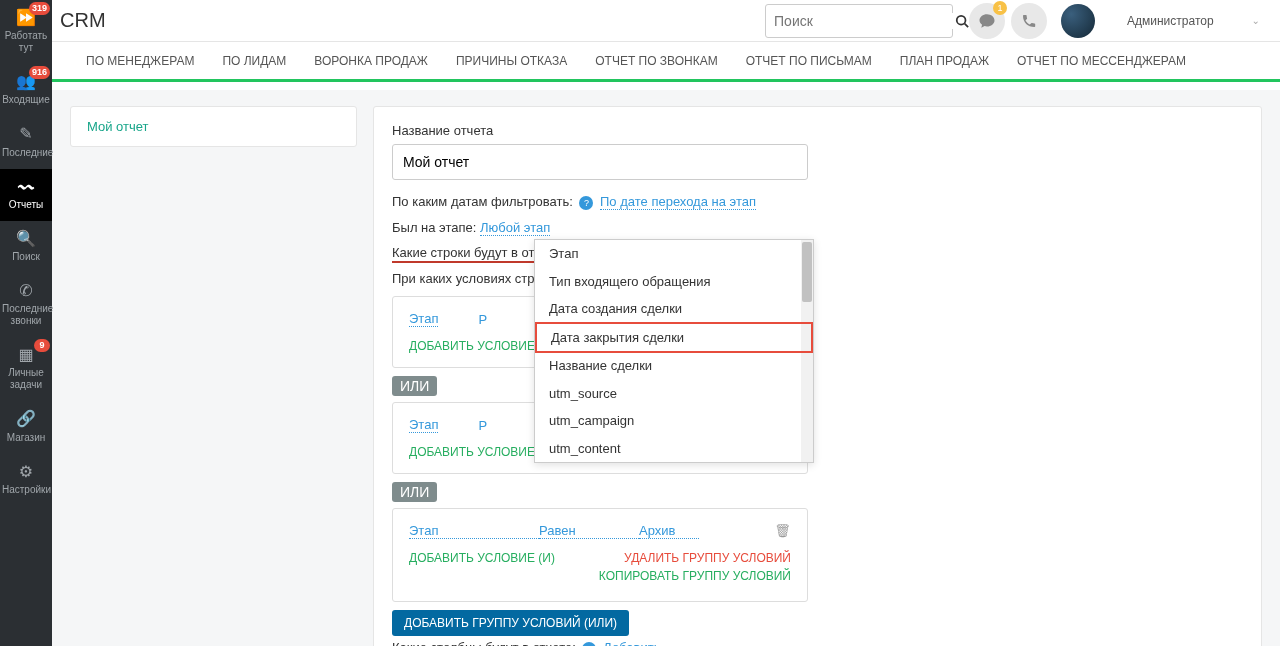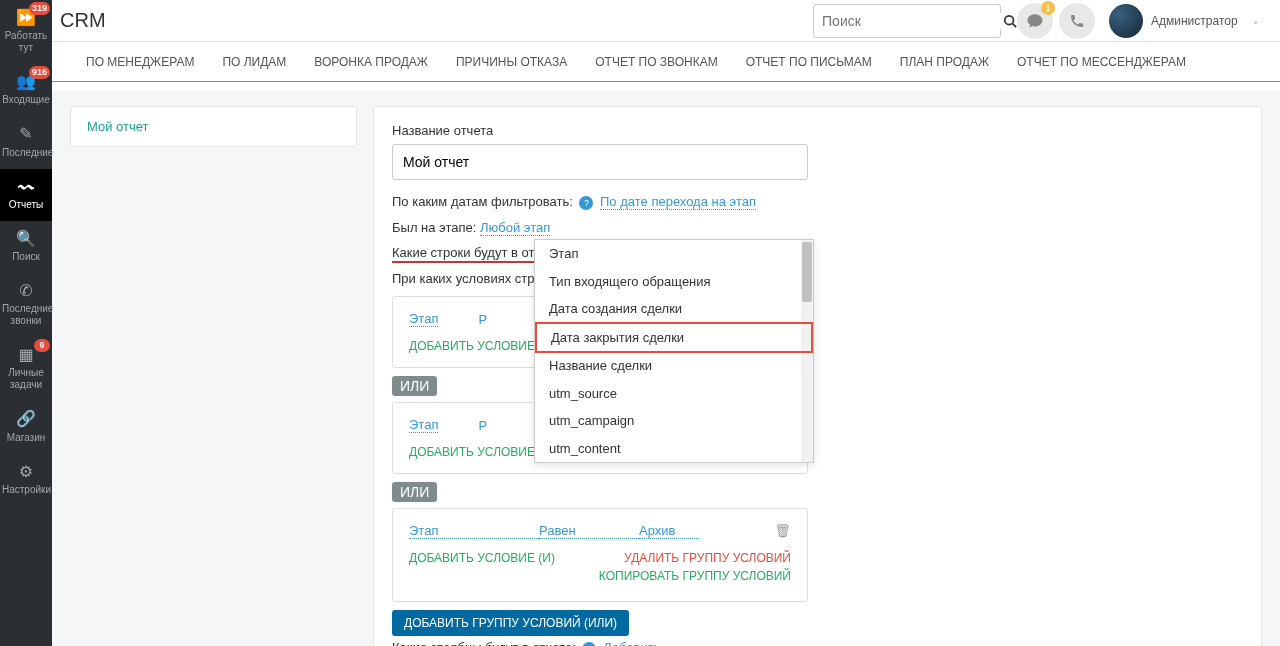--- a/index.html
+++ b/index.html
@@ -14,7 +14,7 @@
 .search-icon { width: 14px; height: 14px; }
 .hdr-icon { width: 36px; height: 36px; border-radius: 50%; background: #e8e8e8; display: flex; align-items: center; justify-content: center; margin-left: 6px; position: relative; cursor: pointer; }
 .hdr-badge { position: absolute; top: -2px; right: -2px; background: #f8c146; color: #fff; font-size: 9px; min-width: 14px; height: 14px; border-radius: 7px; display: flex; align-items: center; justify-content: center; padding: 0 3px; }
-.user-block { display: flex; align-items: center; margin-left: 14px; cursor: pointer; }
+.user-block { display: flex; align-items: center; margin-left: 14px; cursor: pointer; gap: 24px; }
 .avatar { width: 34px; height: 34px; border-radius: 50%; background: radial-gradient(circle at 30% 30%, #3a5f7d, #142836); margin-right: 8px; }
 .user-name { font-size: 12px; color: #555; }
 .chev { margin-left: 14px; color: #aaa; font-size: 10px; }

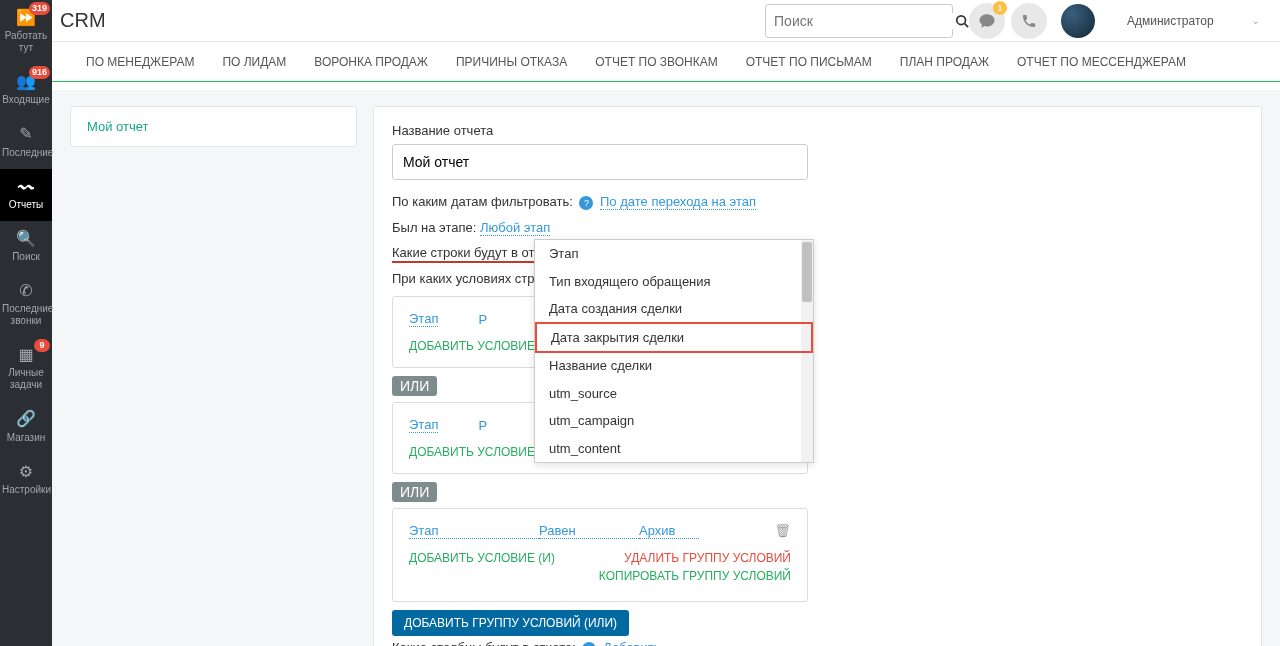--- a/index.html
+++ b/index.html
@@ -28,7 +28,7 @@
 .sb-badge { position: absolute; top: 2px; right: 2px; background: #e74c3c; color: #fff; font-size: 9px; min-width: 16px; height: 13px; border-radius: 7px; display: flex; align-items: center; justify-content: center; padding: 0 3px; font-weight: bold; }
 
 
-.tabs-row { display: flex; align-items: center; height: 40px; padding-left: 72px; border-bottom: 1px solid #22c55e; font-size: 12px; background: #fff; }
+.tabs-row { display: flex; align-items: center; height: 40px; padding-left: 72px; border-bottom: 3px solid #22c55e; font-size: 12px; background: #fff; }
 .tab { color: #555; padding: 0 14px; height: 40px; display: flex; align-items: center; cursor: pointer; white-space: nowrap; }
 
 

